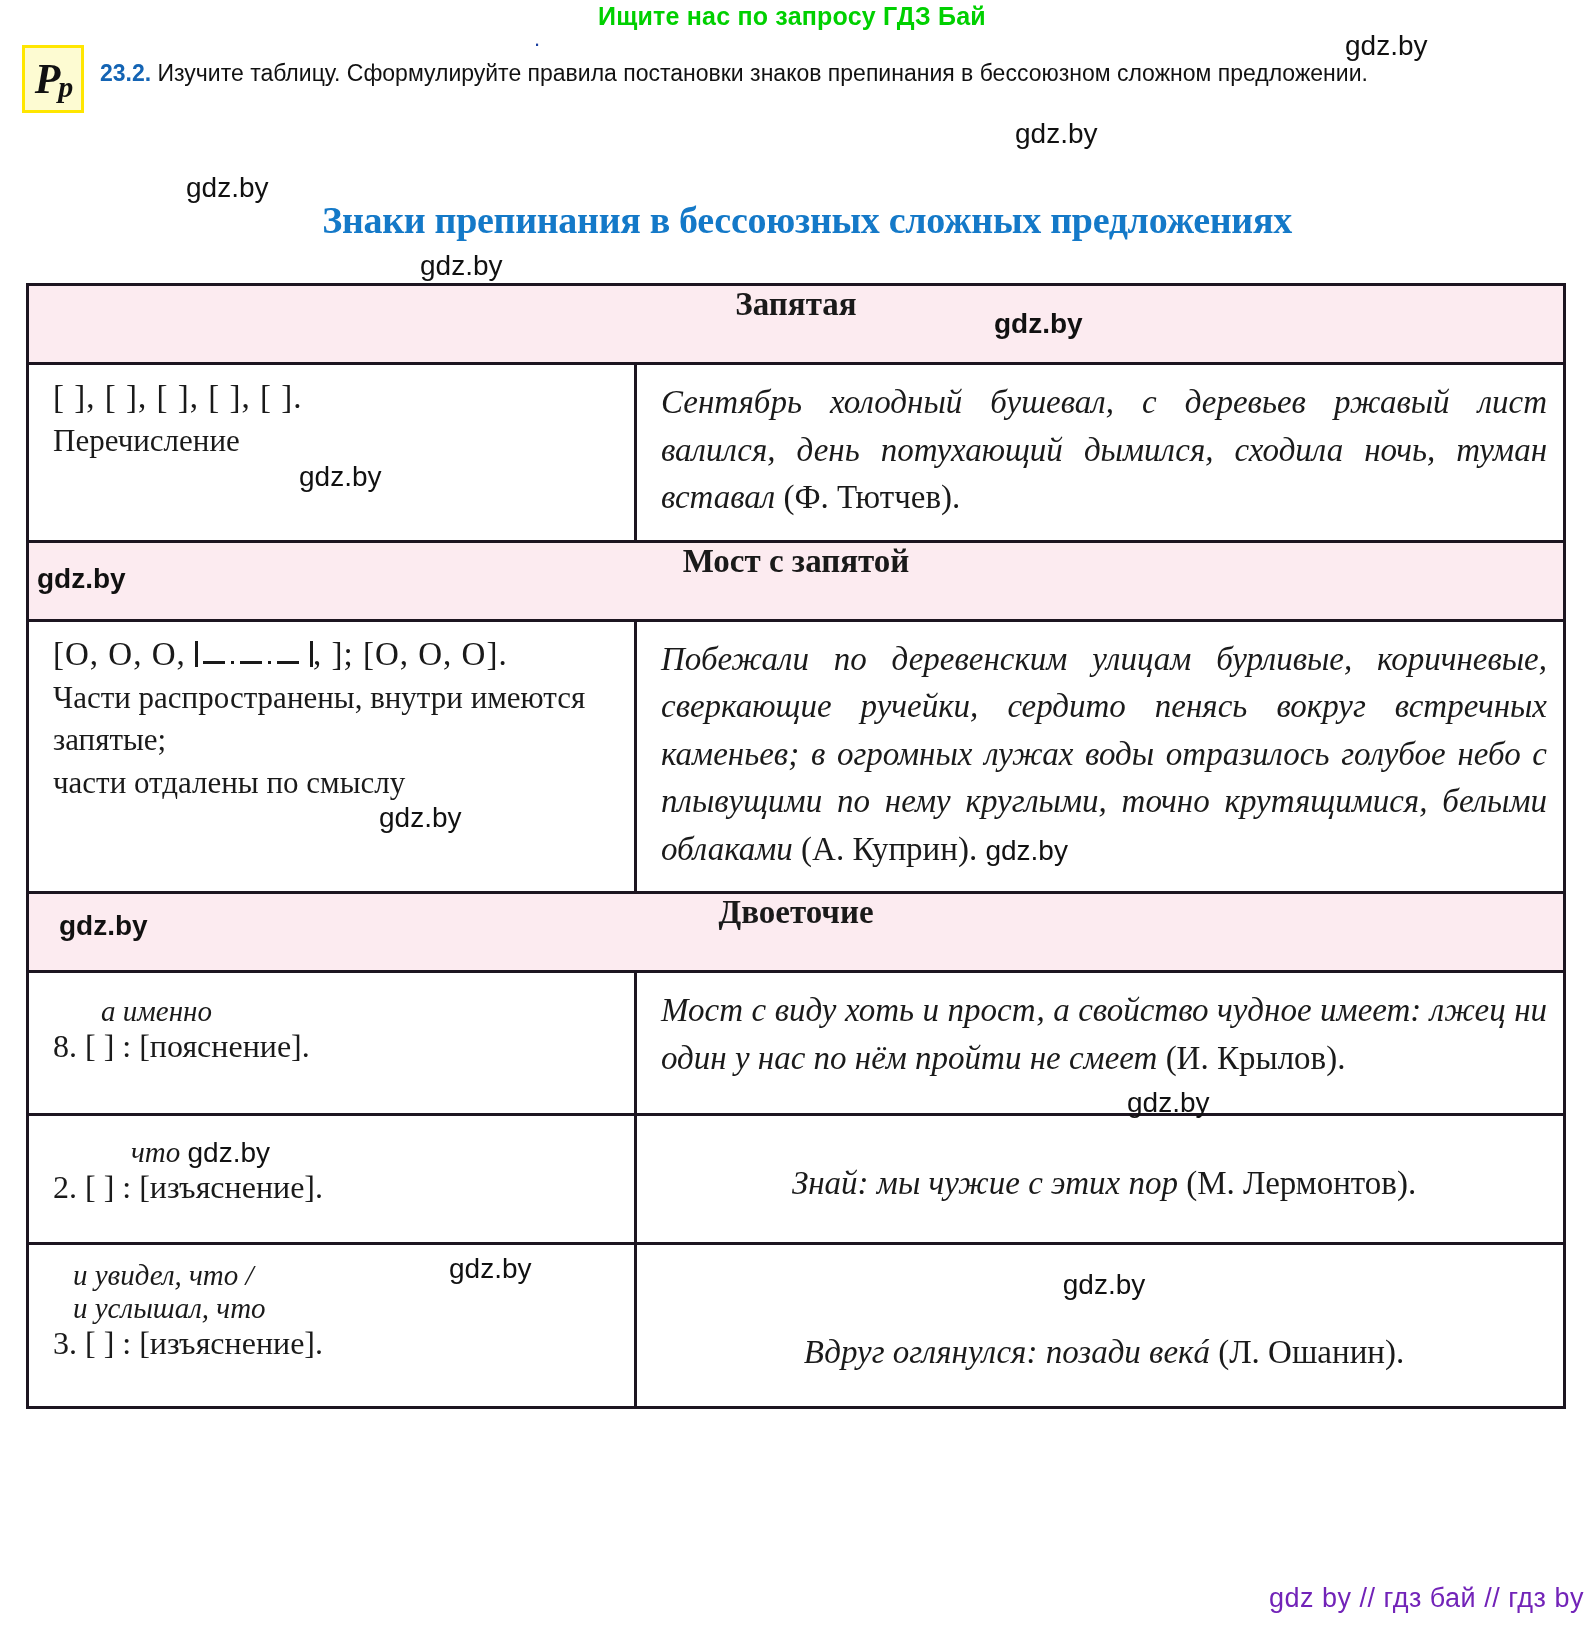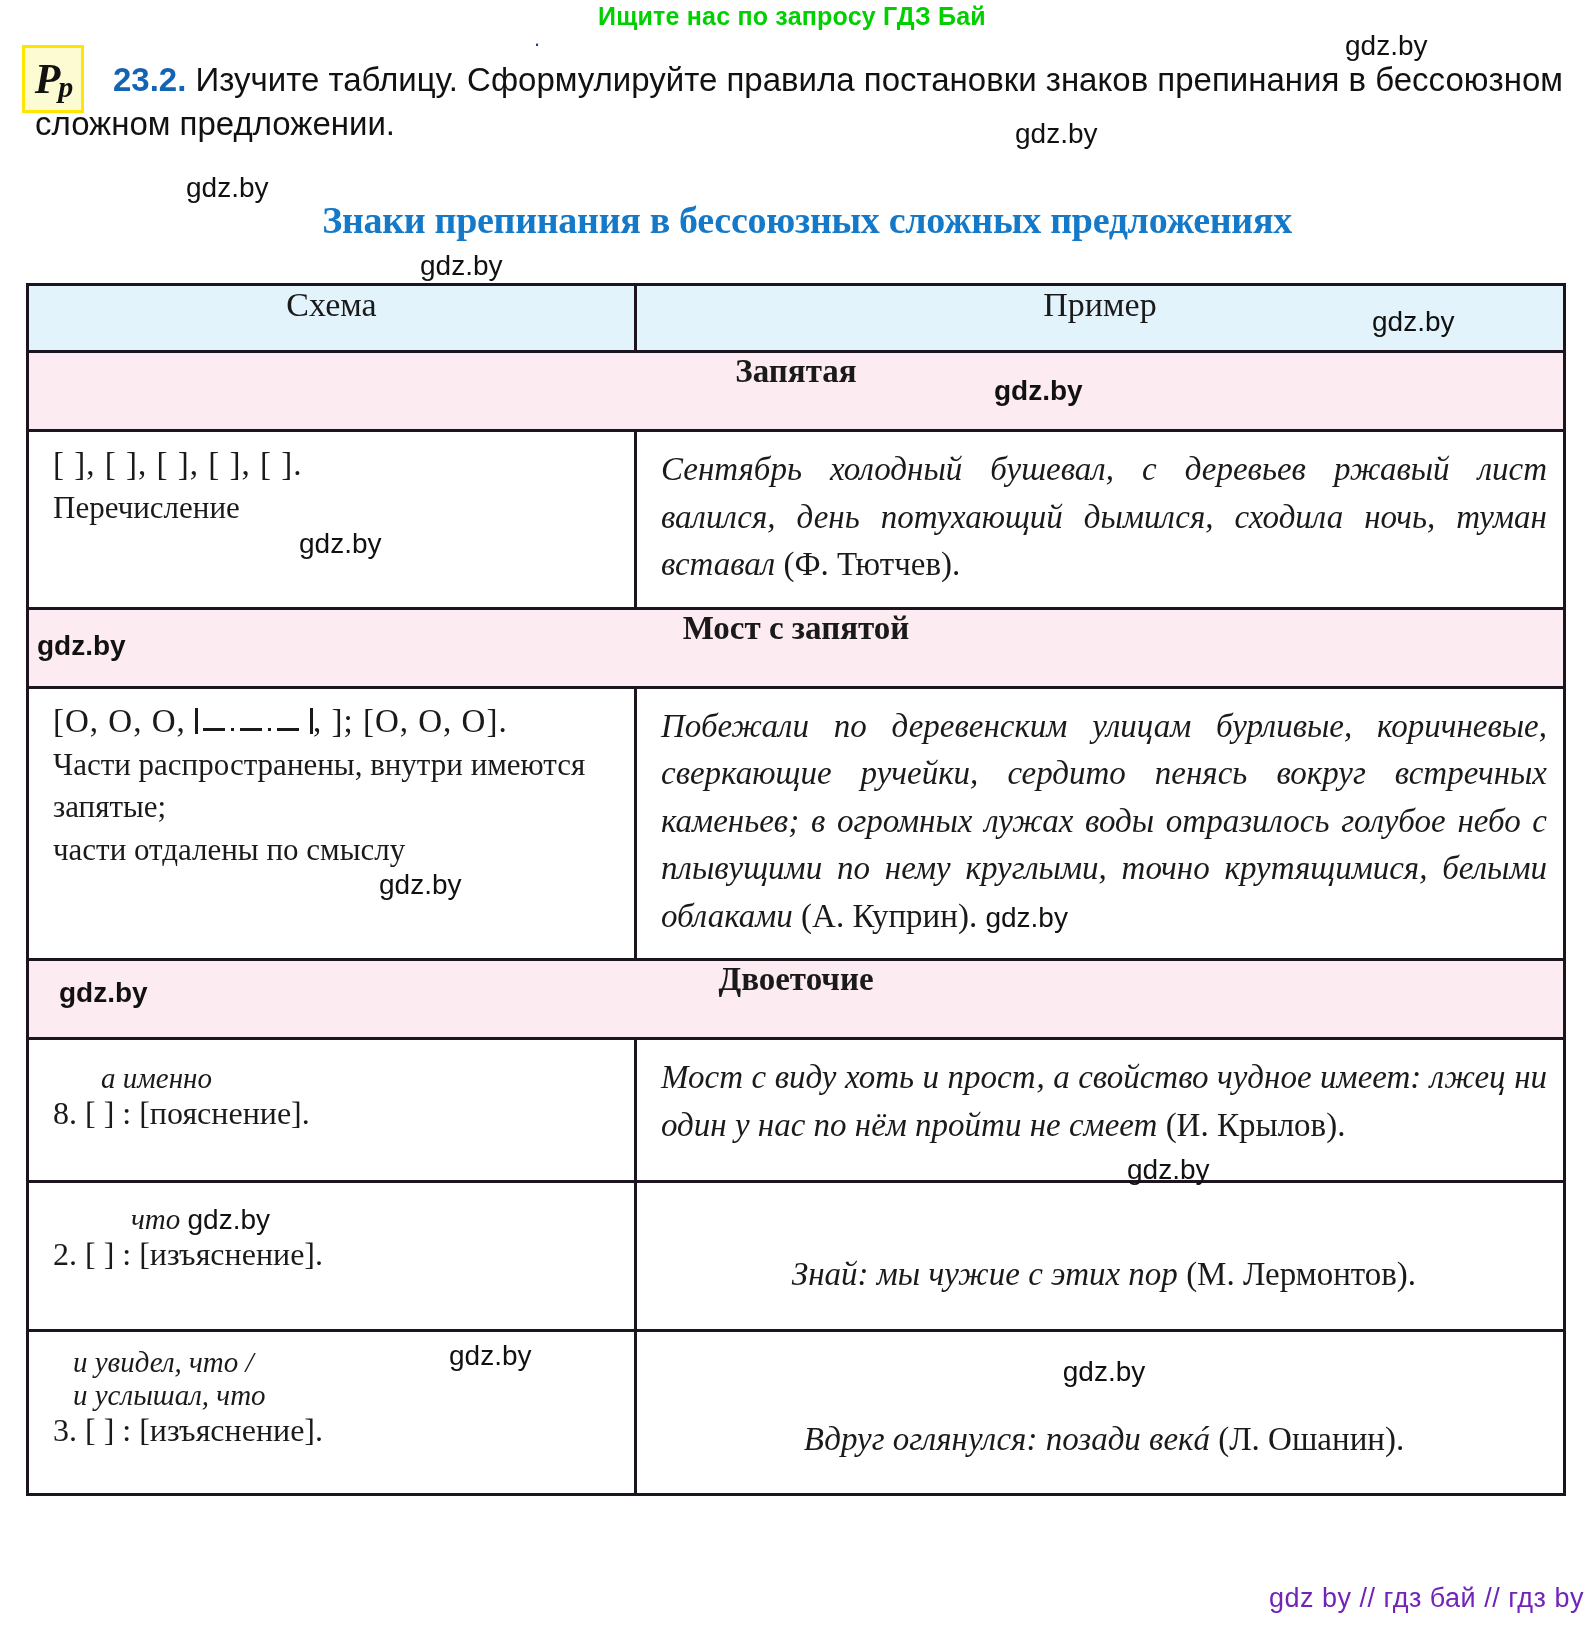--- a/index.html
+++ b/index.html
@@ -69,11 +69,10 @@
     top: 58px;
     width: 1540px;
     font-family: "Liberation Sans", sans-serif;
-    font-size: 33px;
+    font-size: 23px;
     line-height: 1.34;
     color: #111111;
     text-indent: 78px;
-    margin-left: 13px;
   }
   .task-num {
     font-weight: bold;

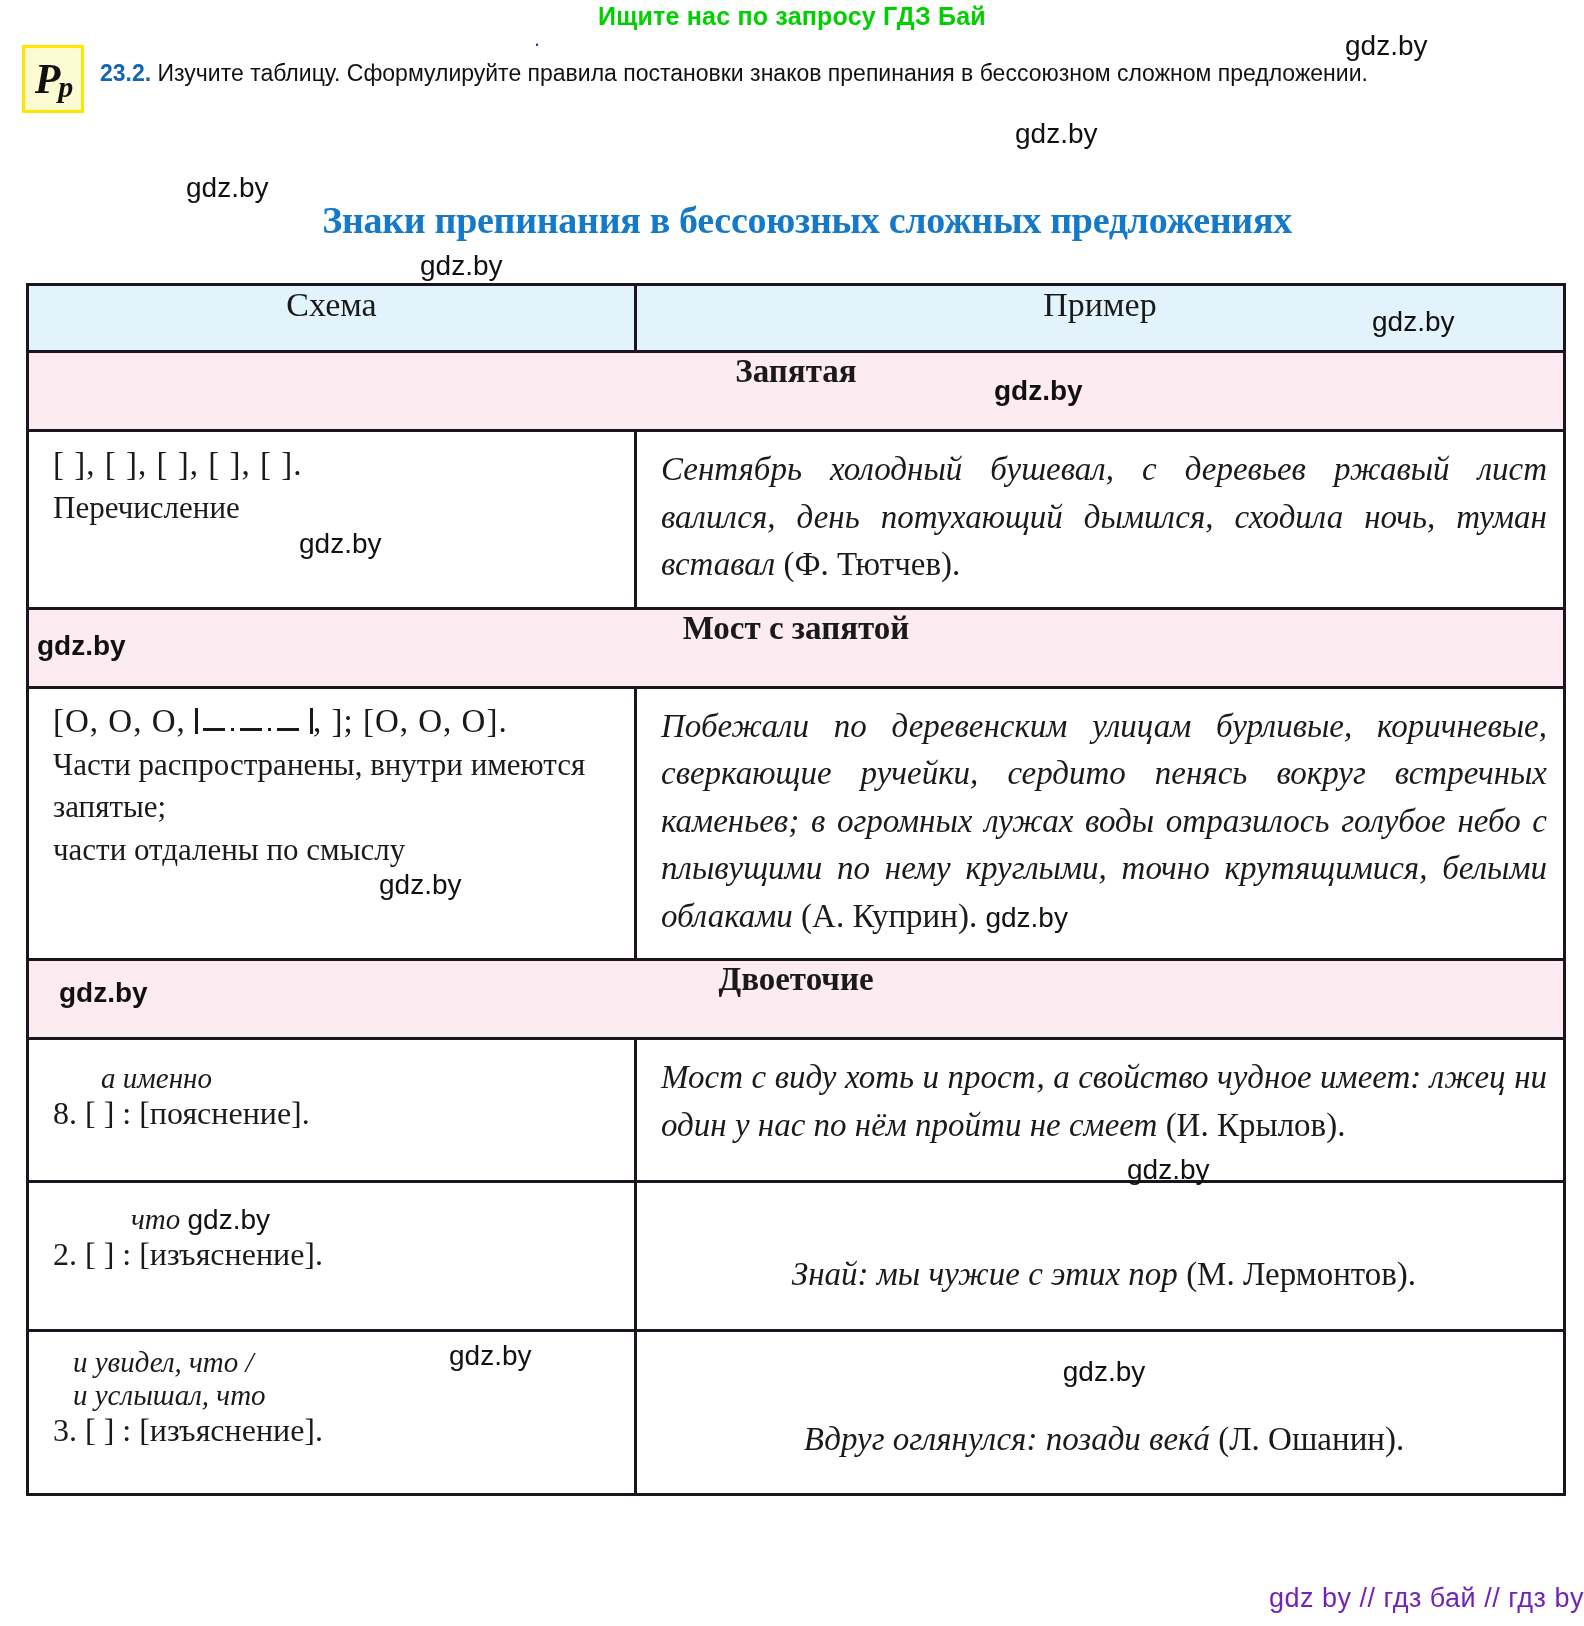--- a/index.html
+++ b/index.html
@@ -271,13 +271,6 @@
   </colgroup>
 
   <tbody>
-      <tr>
-    <td class="hdr-cell">Схема</td>
-    <td class="hdr-cell">
-      <span>Пример</span>
-      <span class="wm" style="left:735px; top:20px; position:absolute;">gdz.by</span>
-    </td>
-  </tr>
 
   <tr>
     <td class="section-cell" colspan="2">

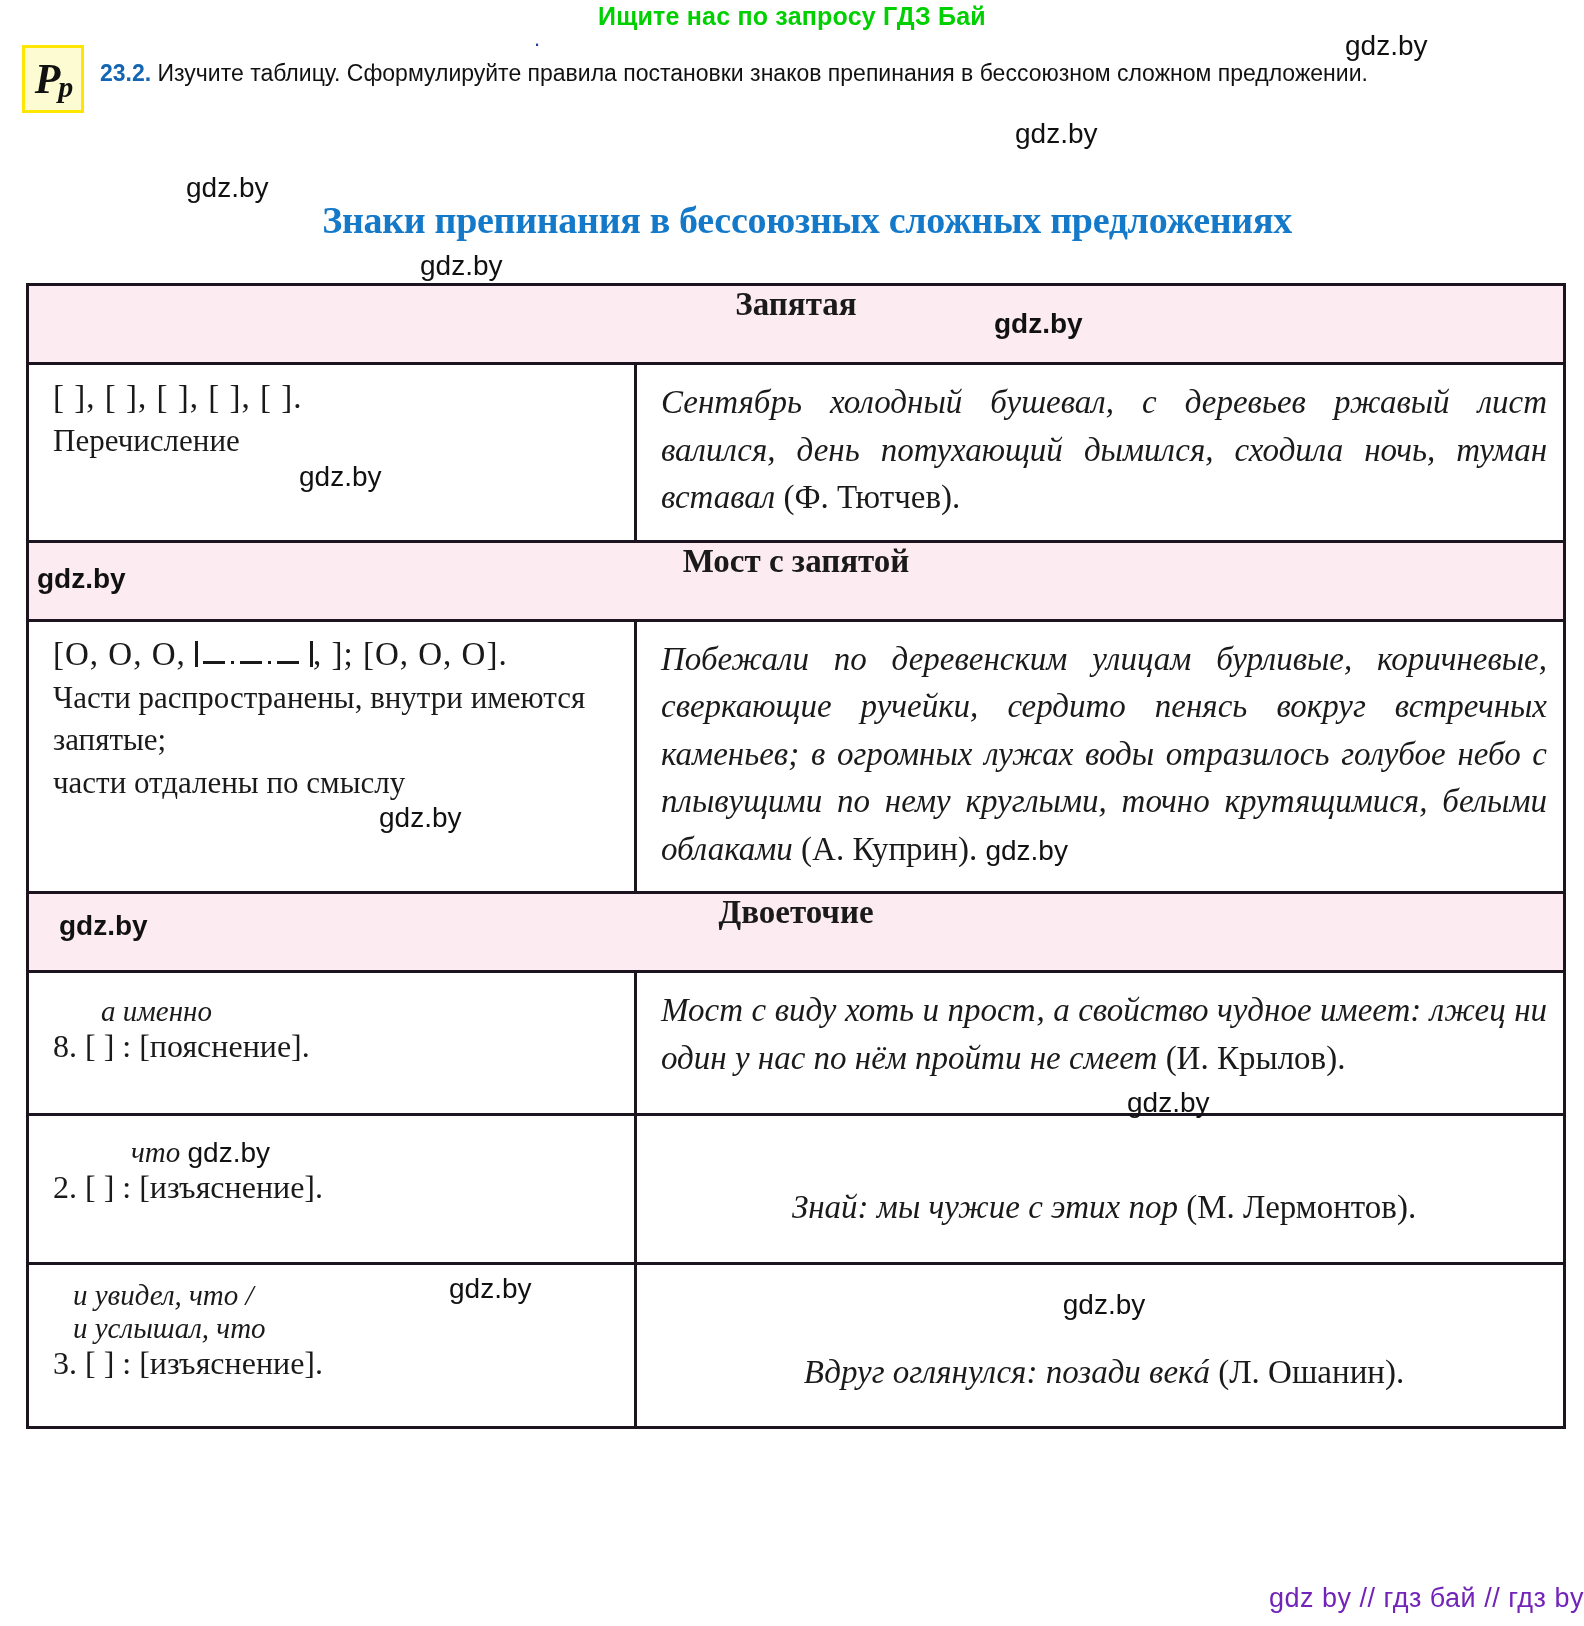--- a/index.html
+++ b/index.html
@@ -351,7 +351,7 @@
       </div>
     </td>
     <td>
-      <div class="cell-pad" style="padding-top:68px;">
+      <div class="cell-pad" style="padding-top:44px;">
         <div class="example-text example-center"><span>Знай: мы чужие с этих пор</span> <span class="author">(М. Лермонтов).</span></div>
       </div>
     </td>

